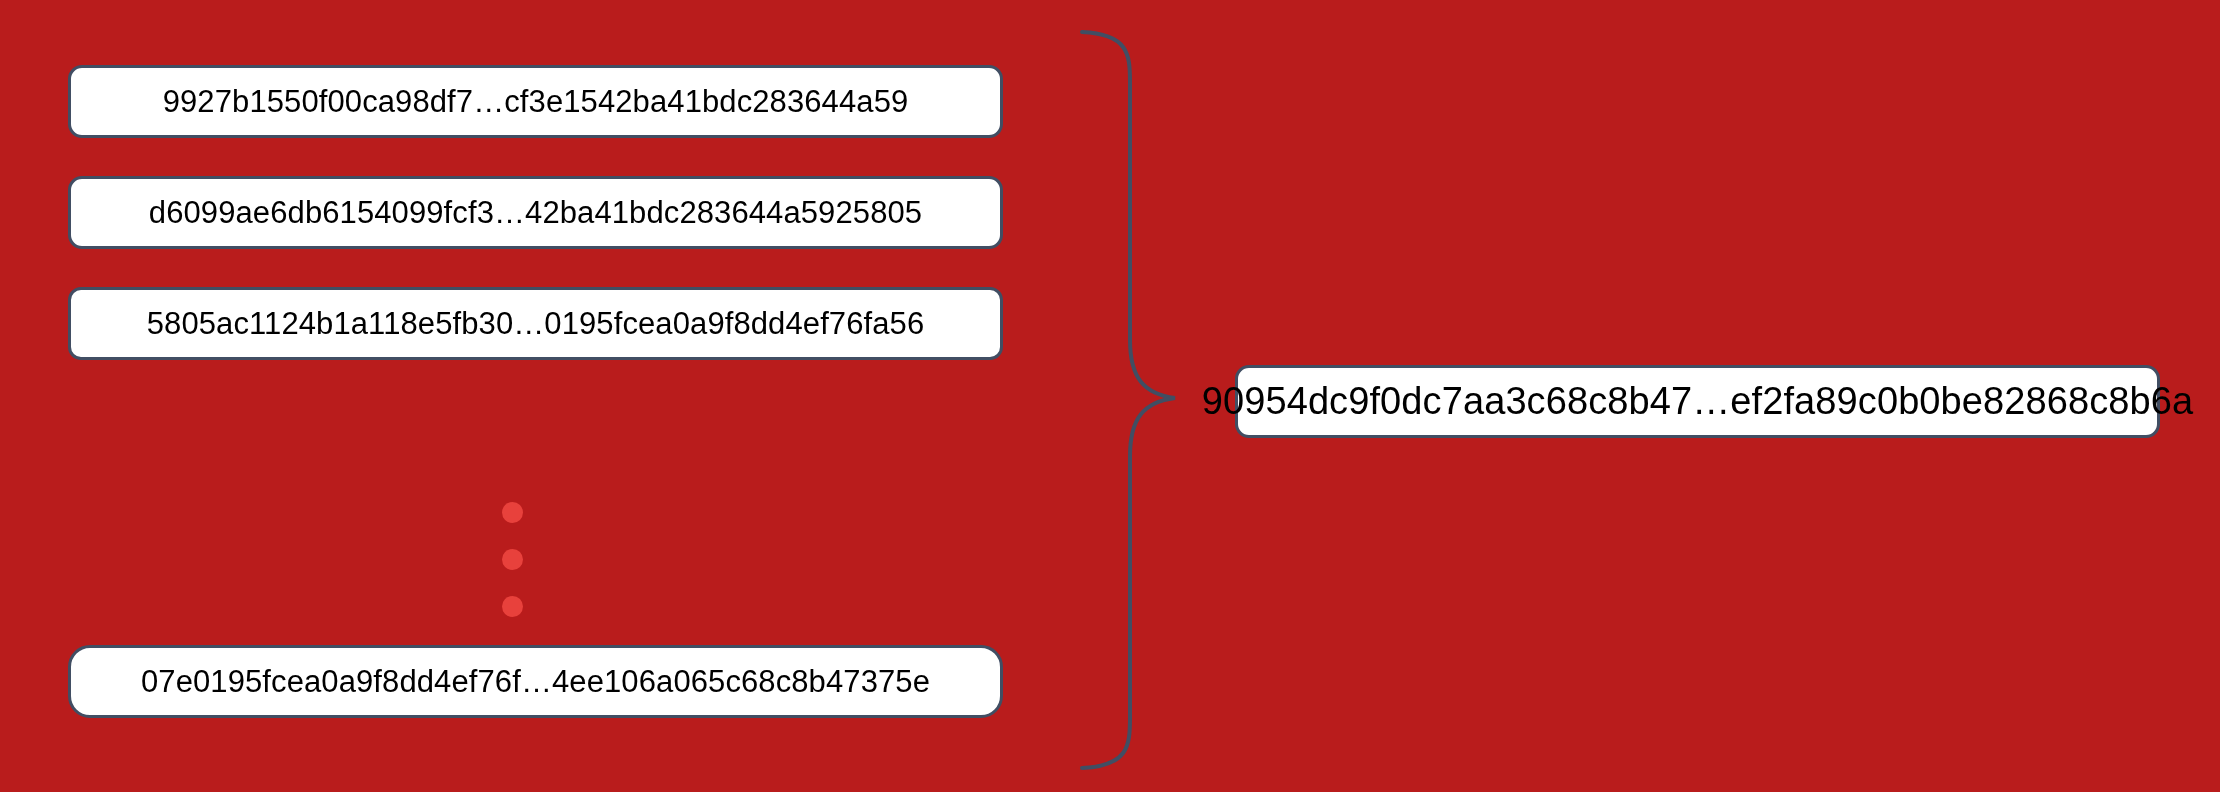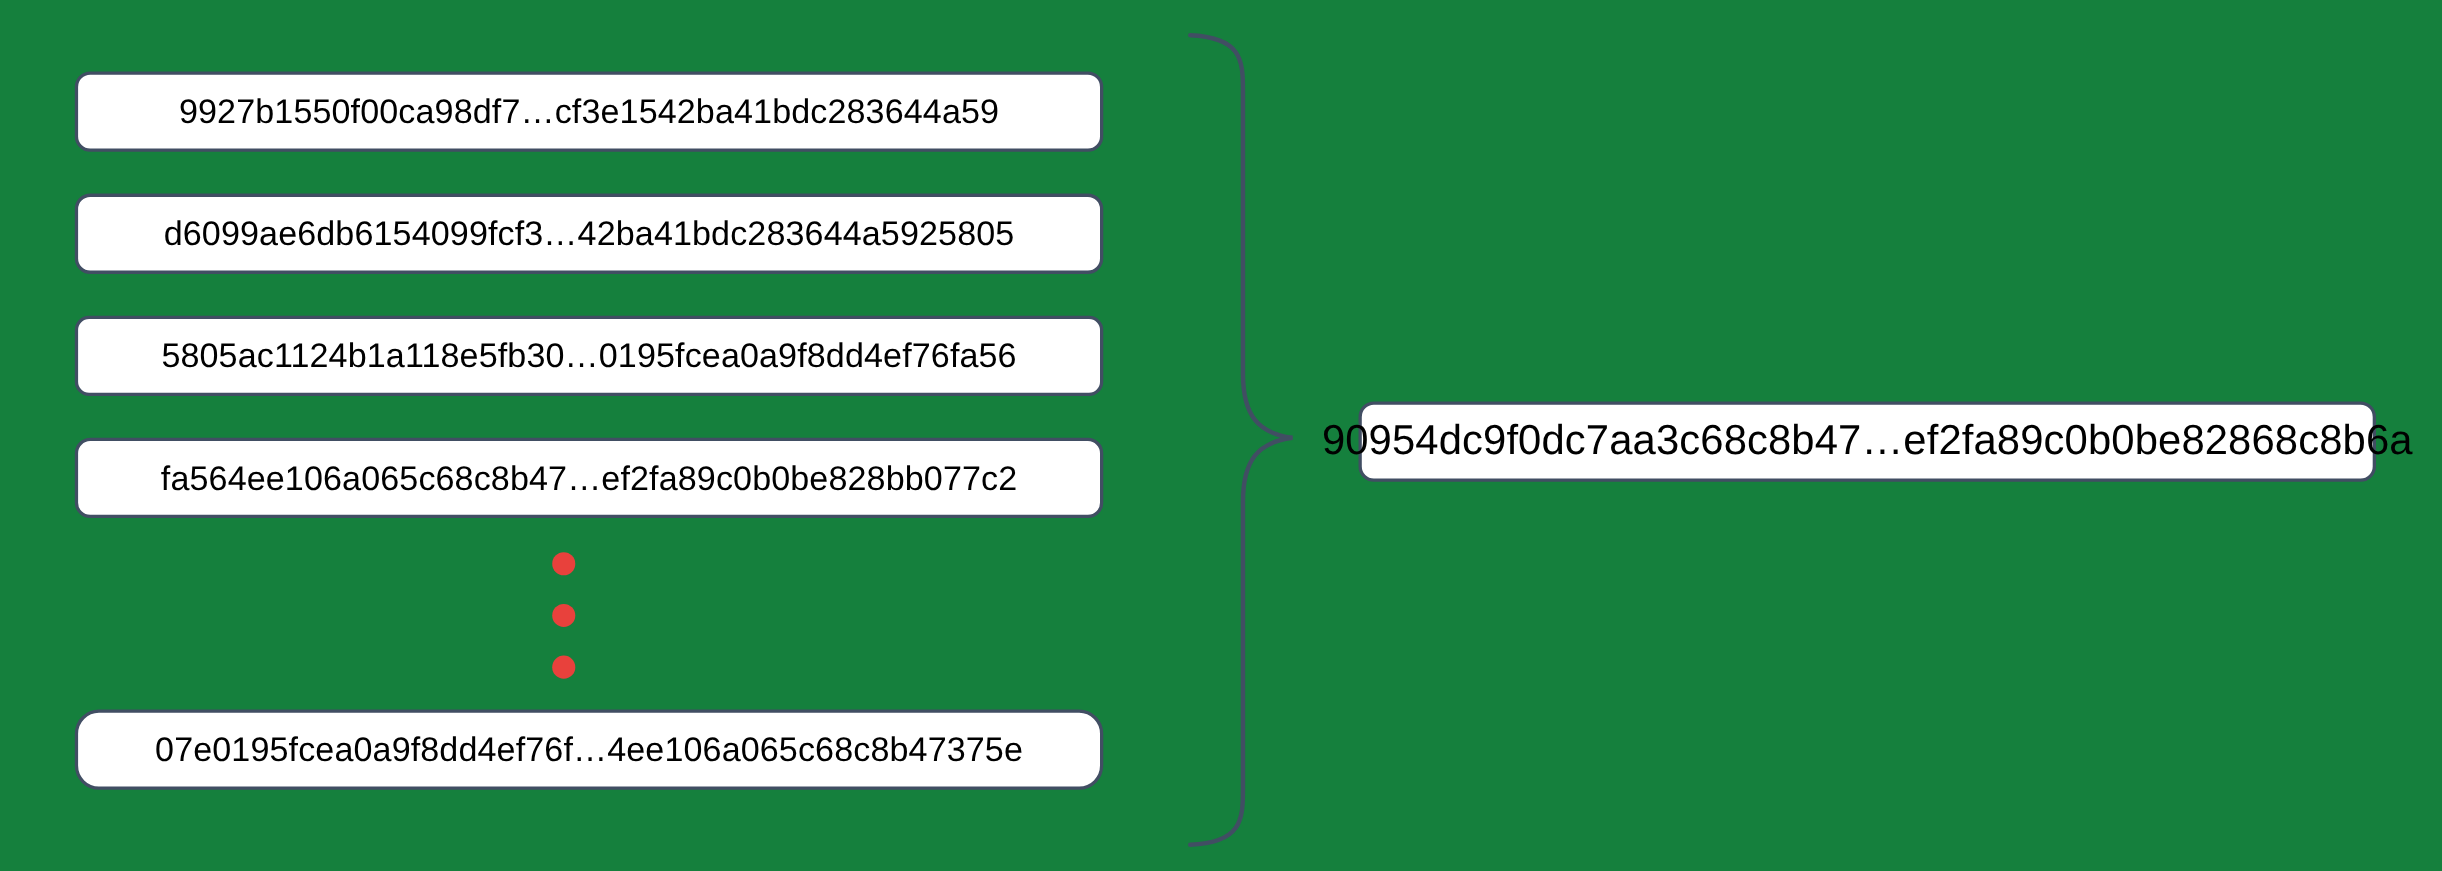--- a/index.html
+++ b/index.html
@@ -15,7 +15,7 @@
     position: relative;
     width: 2220px;
     height: 792px;
-    background: #15803d;
+    background: #b91c1c;
     overflow: hidden;
   }
   .hash-box {

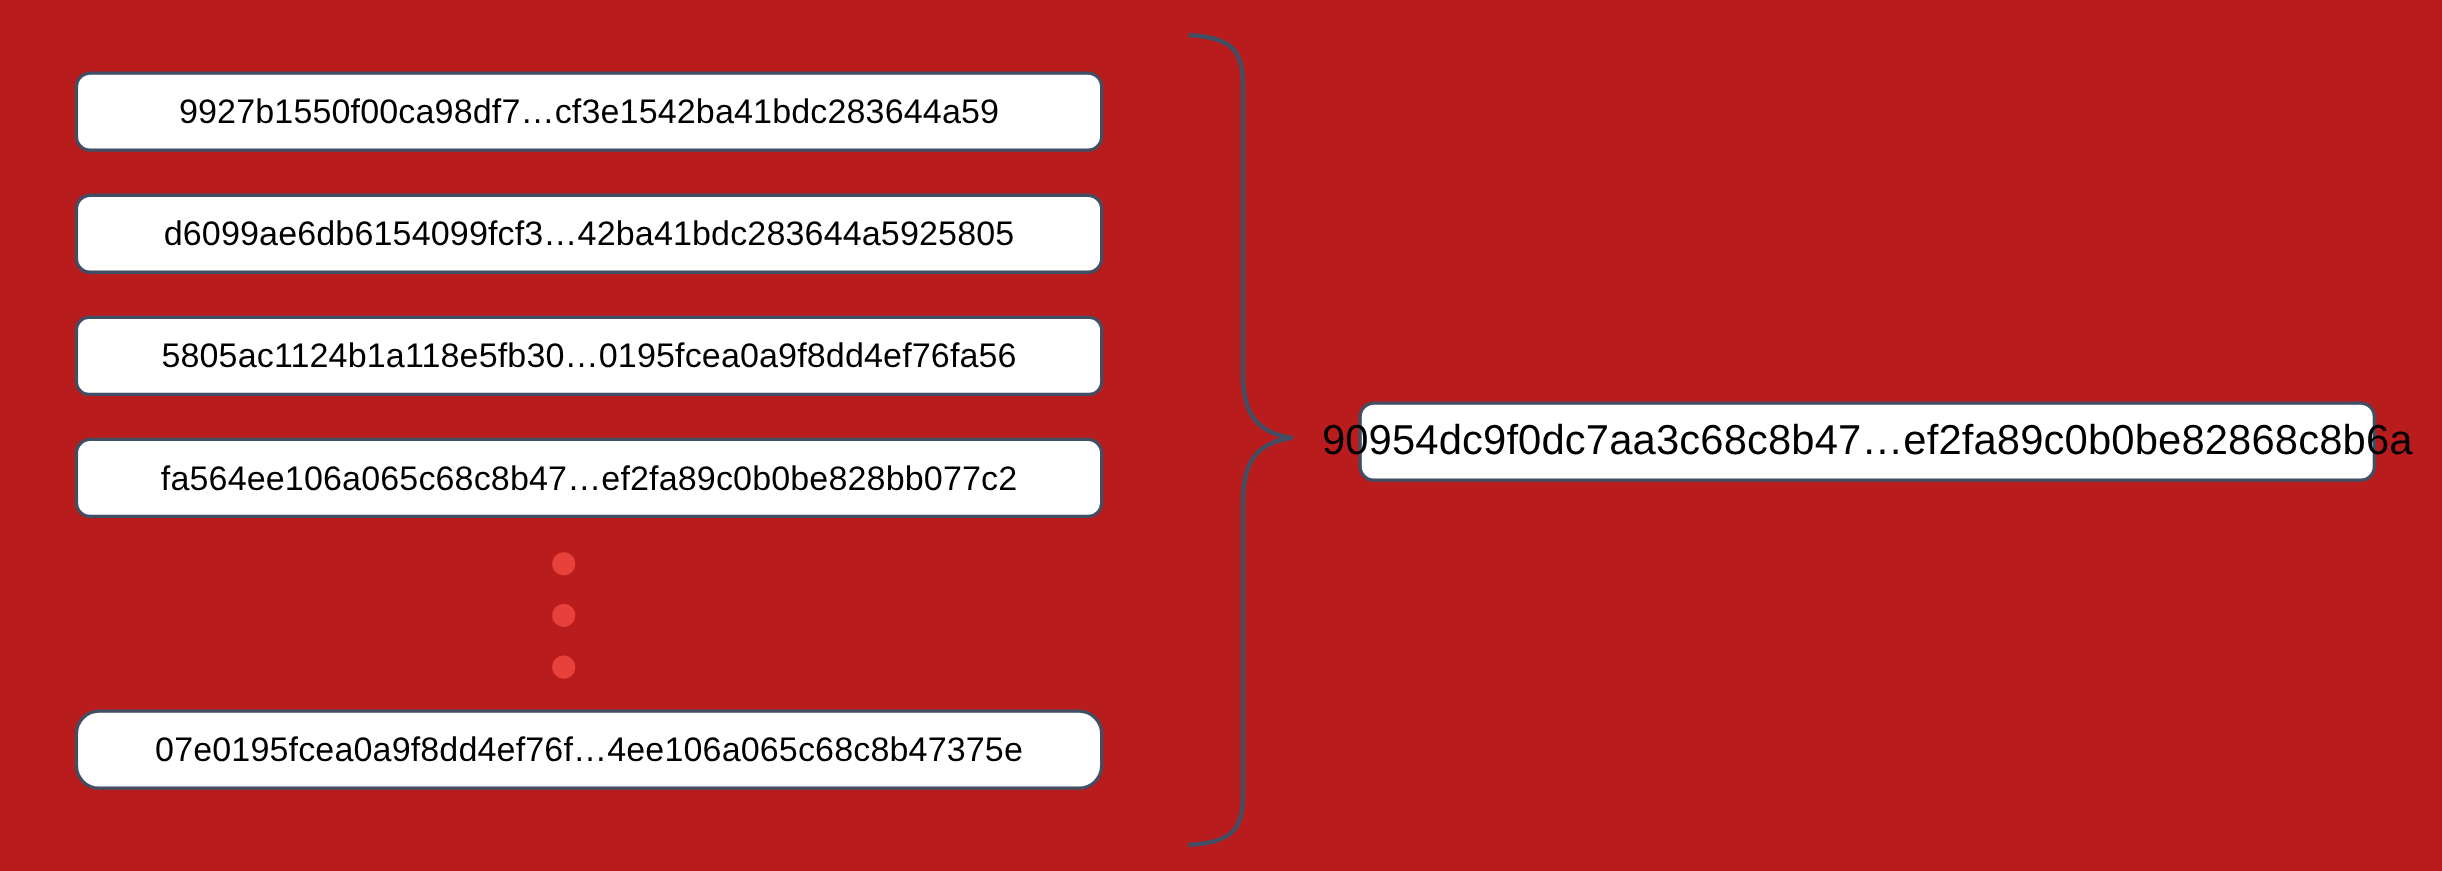--- a/index.html
+++ b/index.html
@@ -88,7 +88,6 @@
 
   <div class="hash-box input-box" style="top: 287px; border-radius: 13px;">5805ac1124b1a118e5fb30…0195fcea0a9f8dd4ef76fa56</div>
 
-  <div class="hash-box input-box" style="top: 398px;">fa564ee106a065c68c8b47…ef2fa89c0b0be828bb077c2</div>
 
   <div class="ellipsis-dots">
     <span class="dot dot-1"></span>

